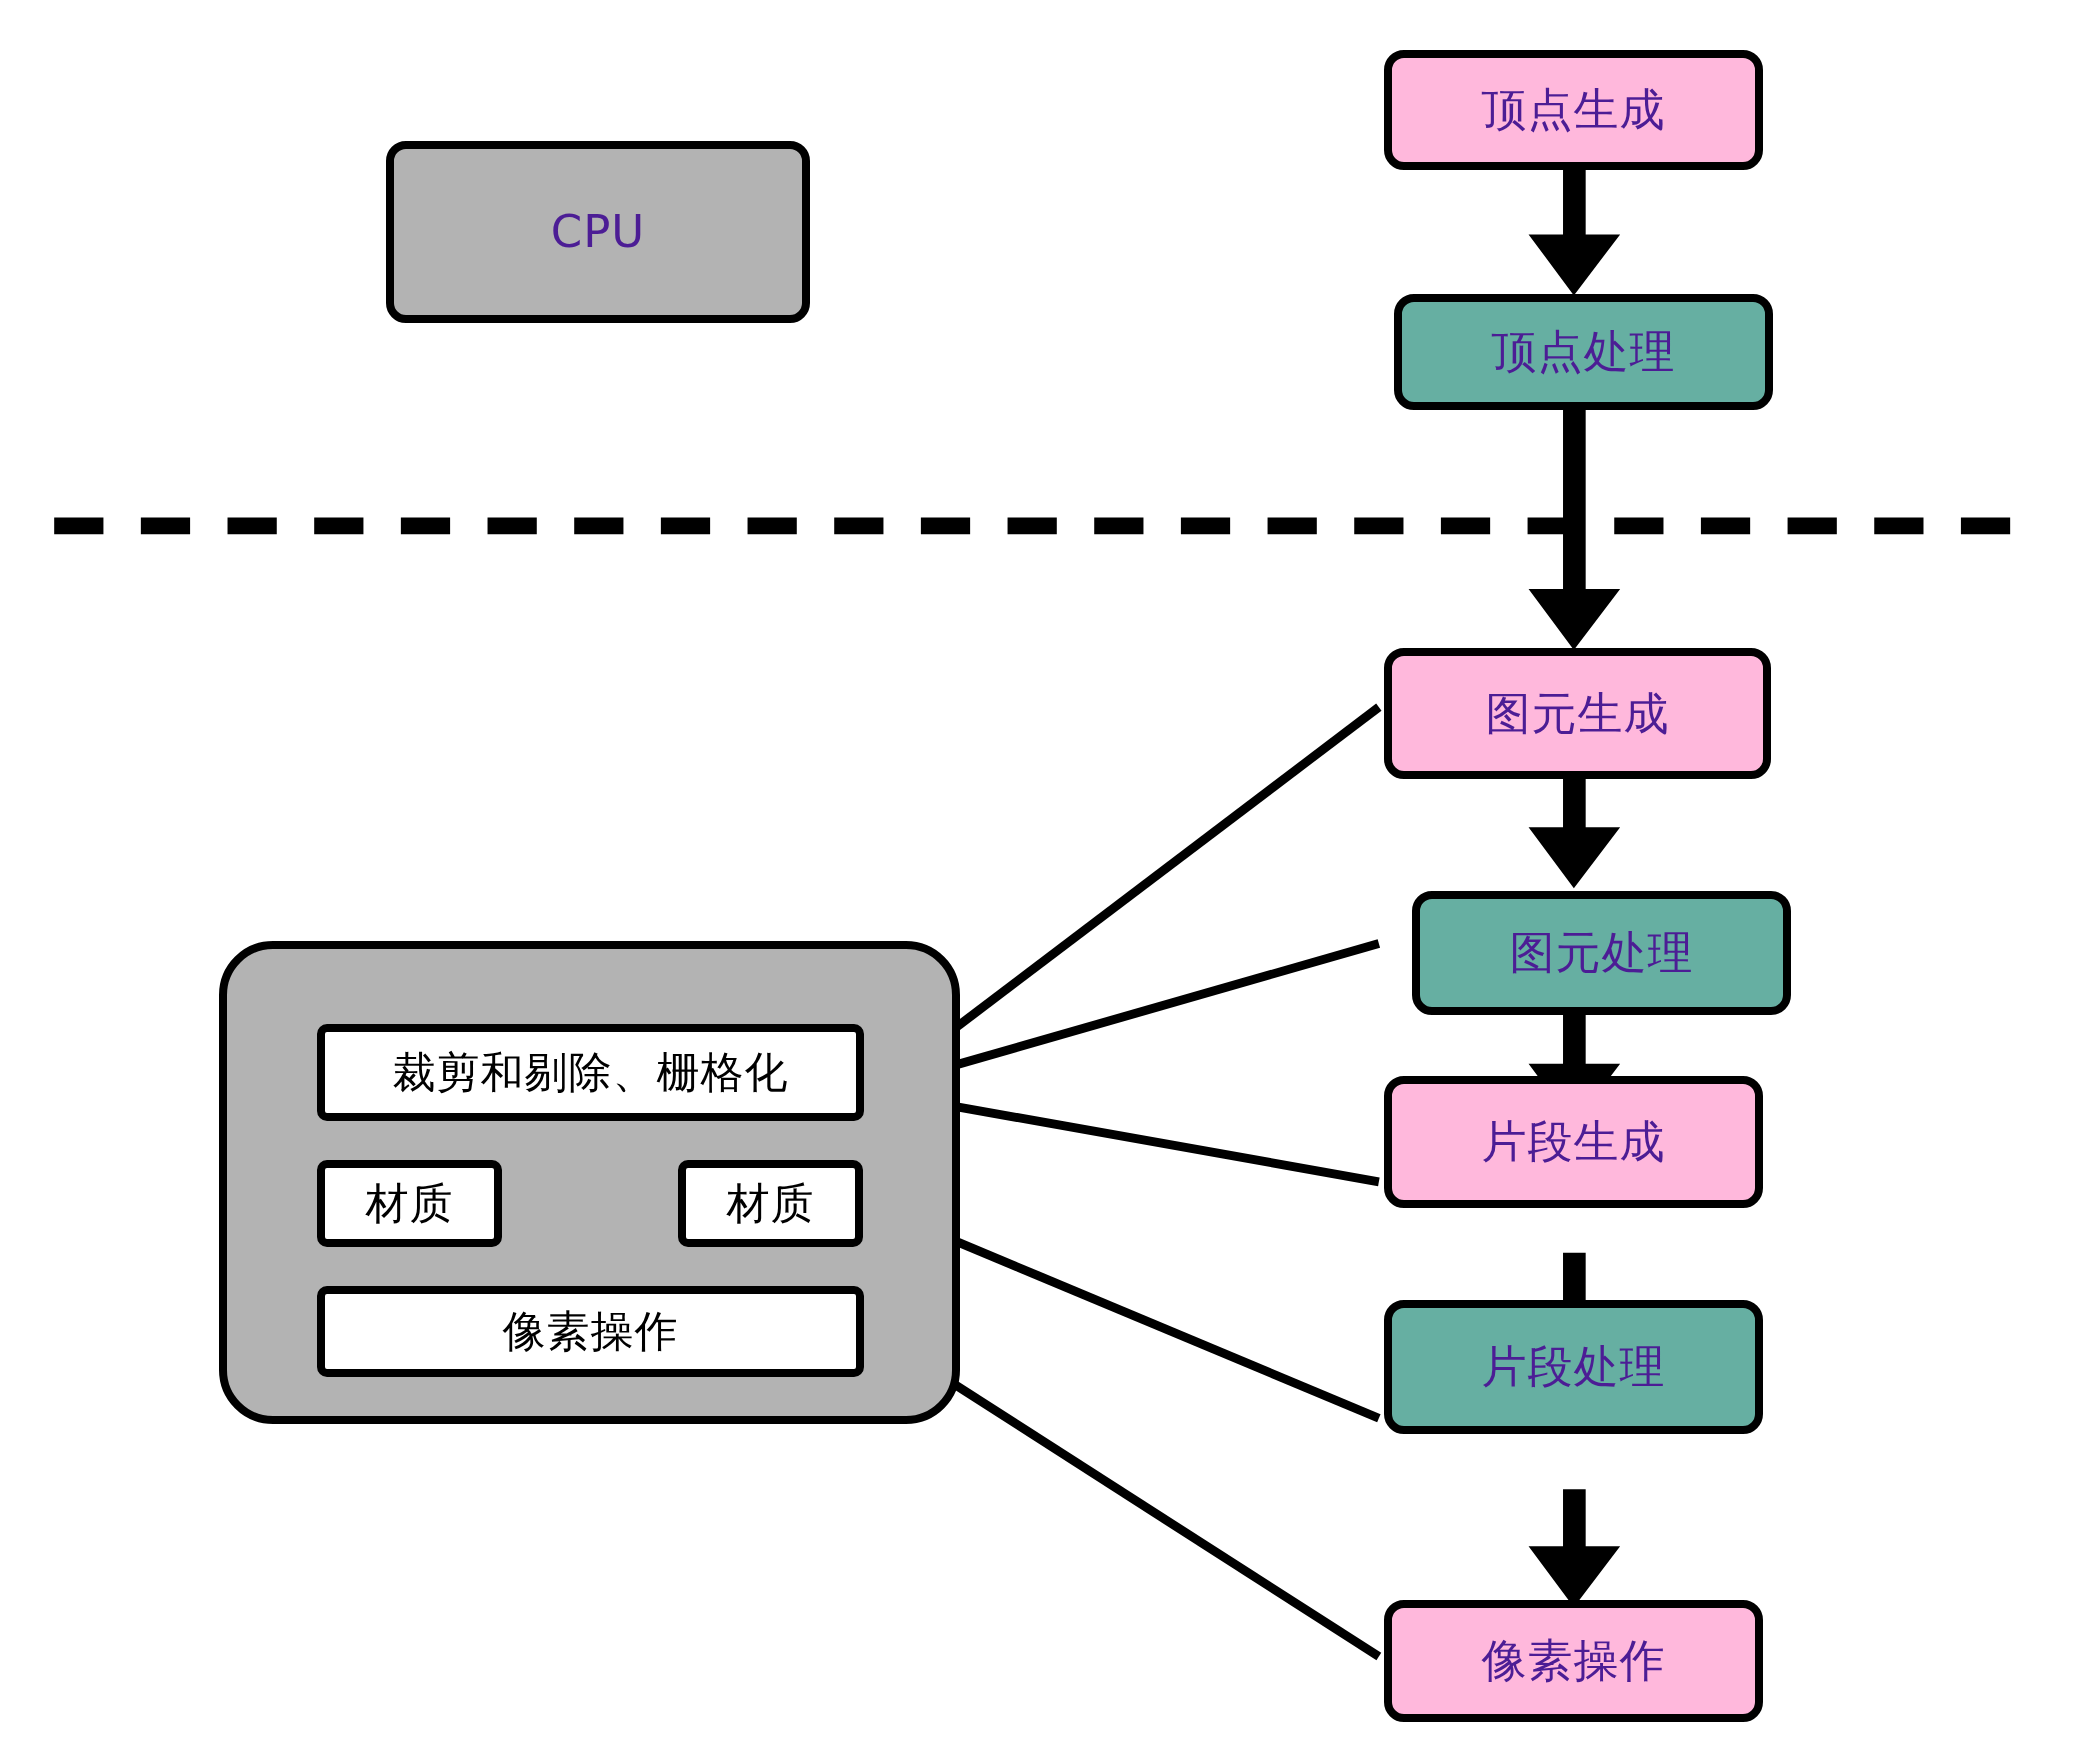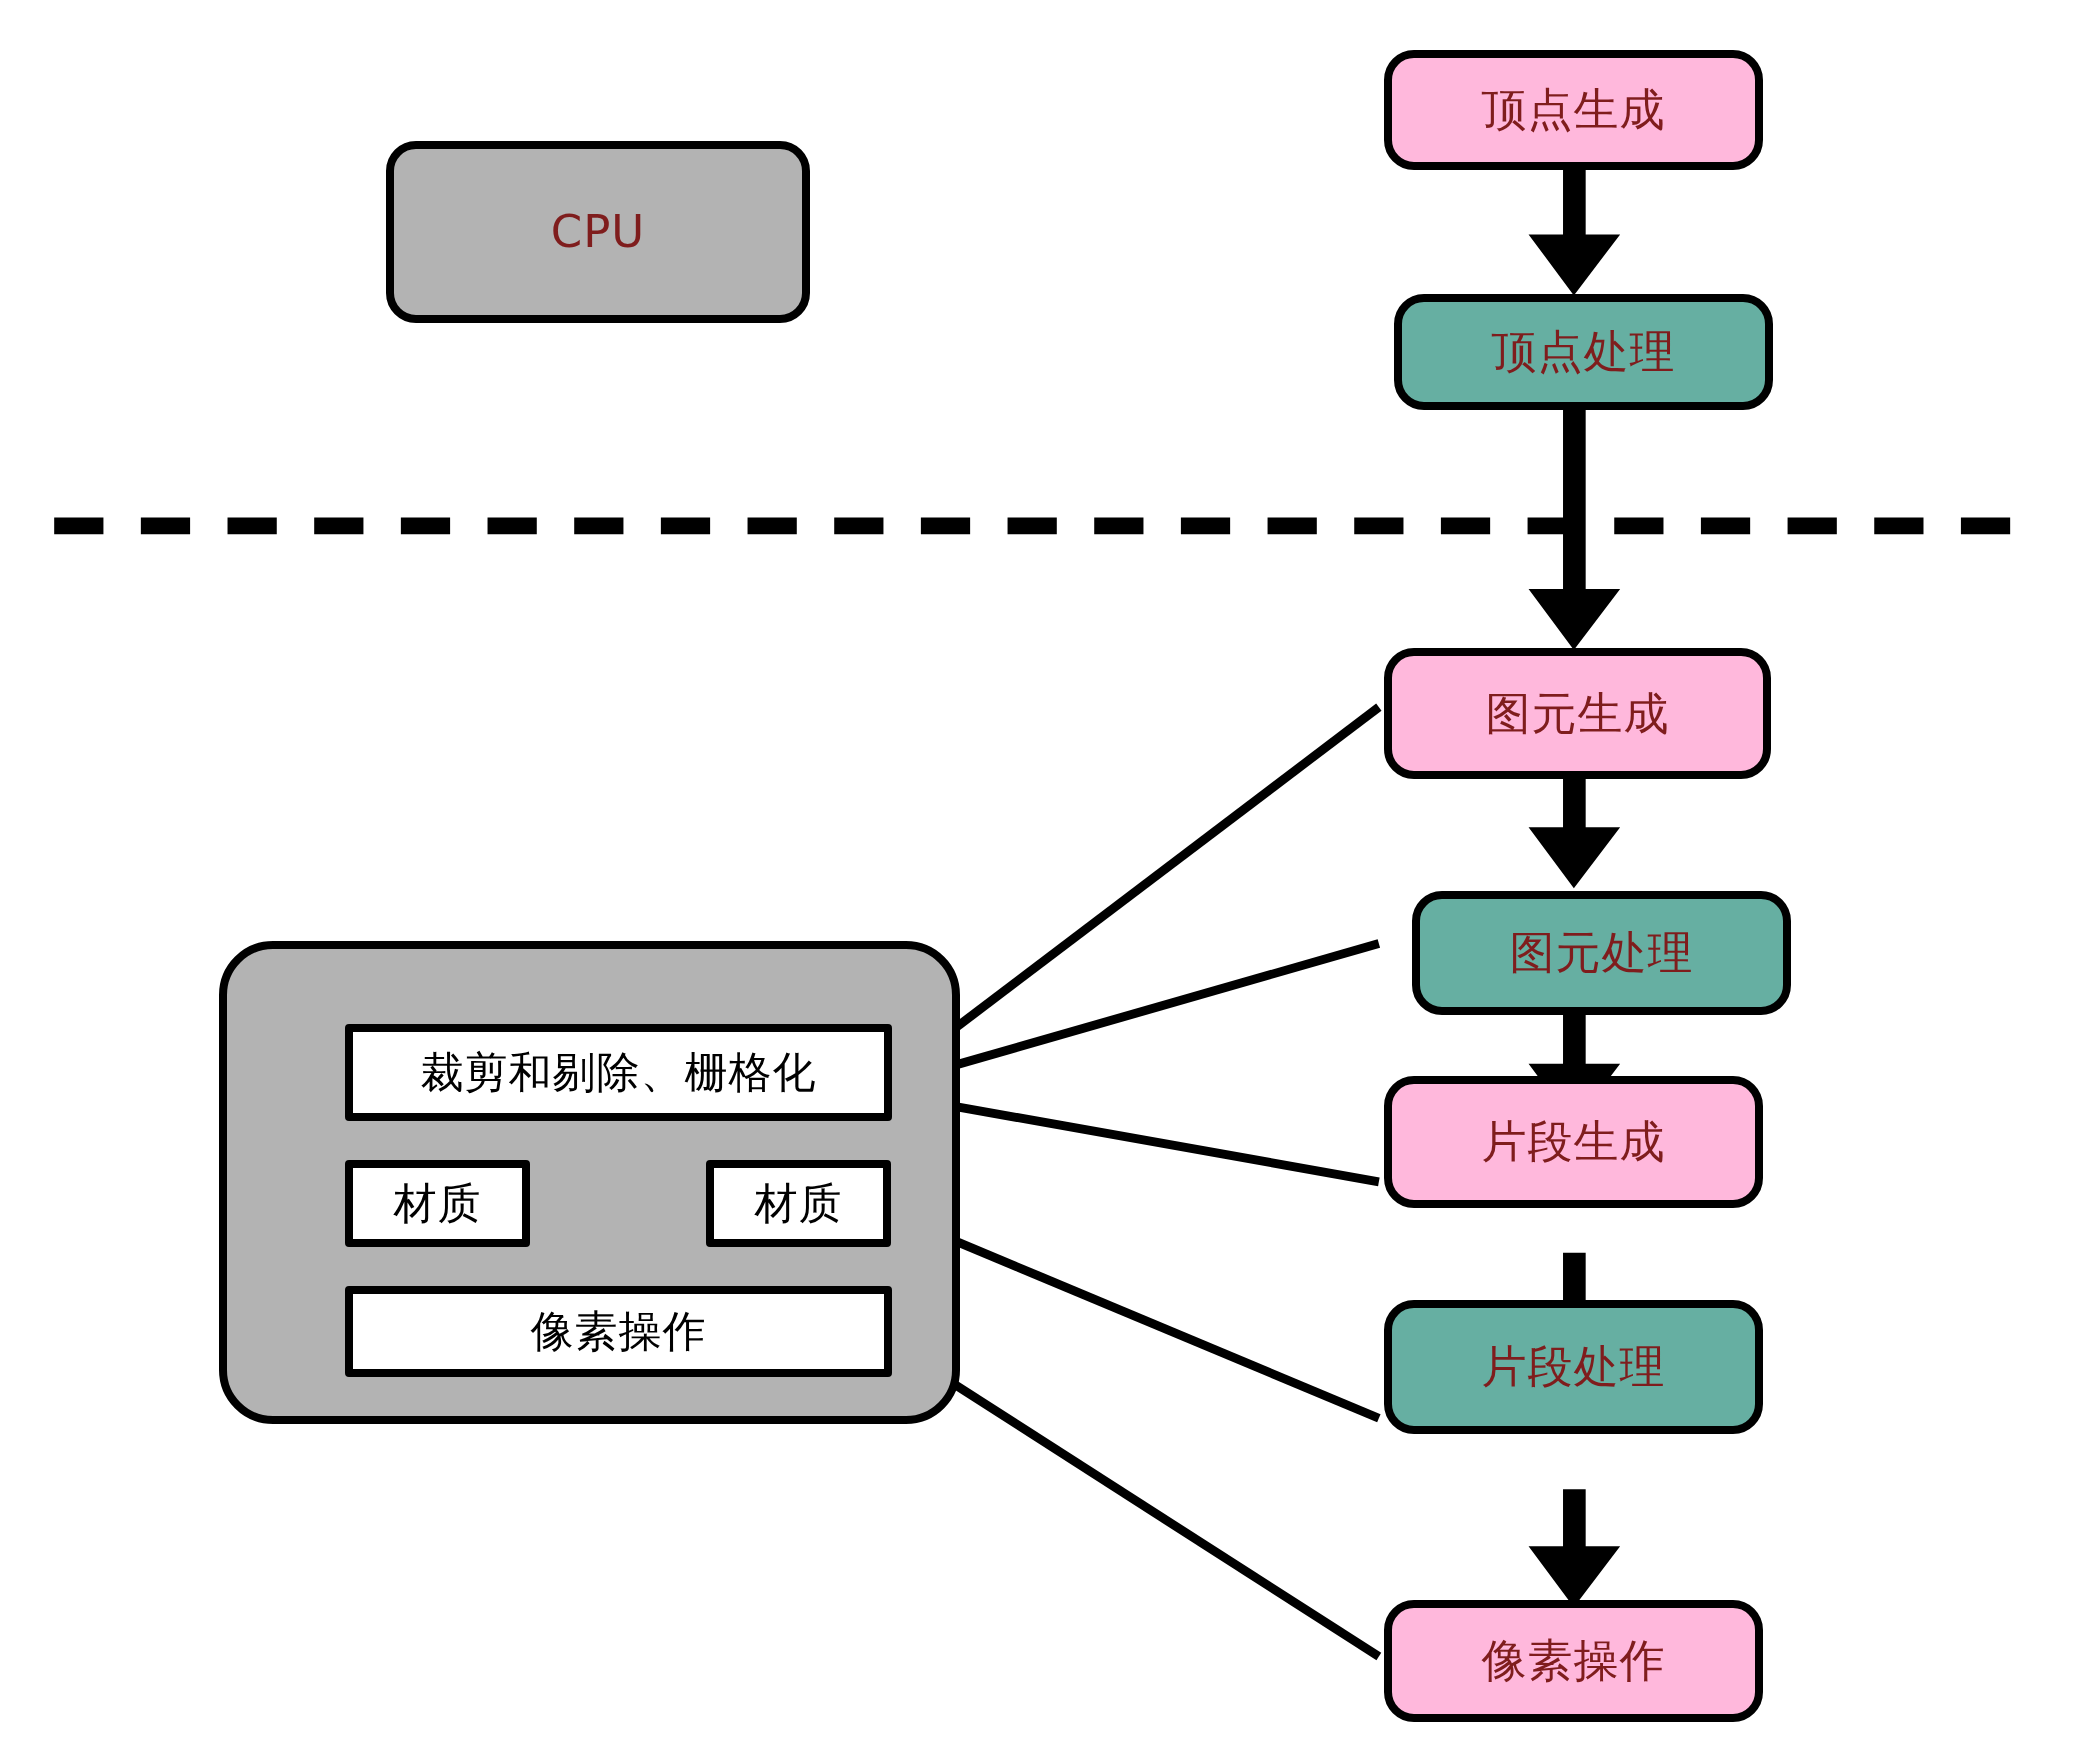--- a/index.html
+++ b/index.html
@@ -33,10 +33,10 @@
     align-items: center;
     justify-content: center;
     border: 8.9px solid #000000;
-    border-radius: 30px;
+    border-radius: 20px;
     font-size: 45px;
     line-height: 1.1;
-    color: #7f1d1d;
+    color: #4c1d95;
     letter-spacing: 1px;
     white-space: nowrap;
     z-index: 3;

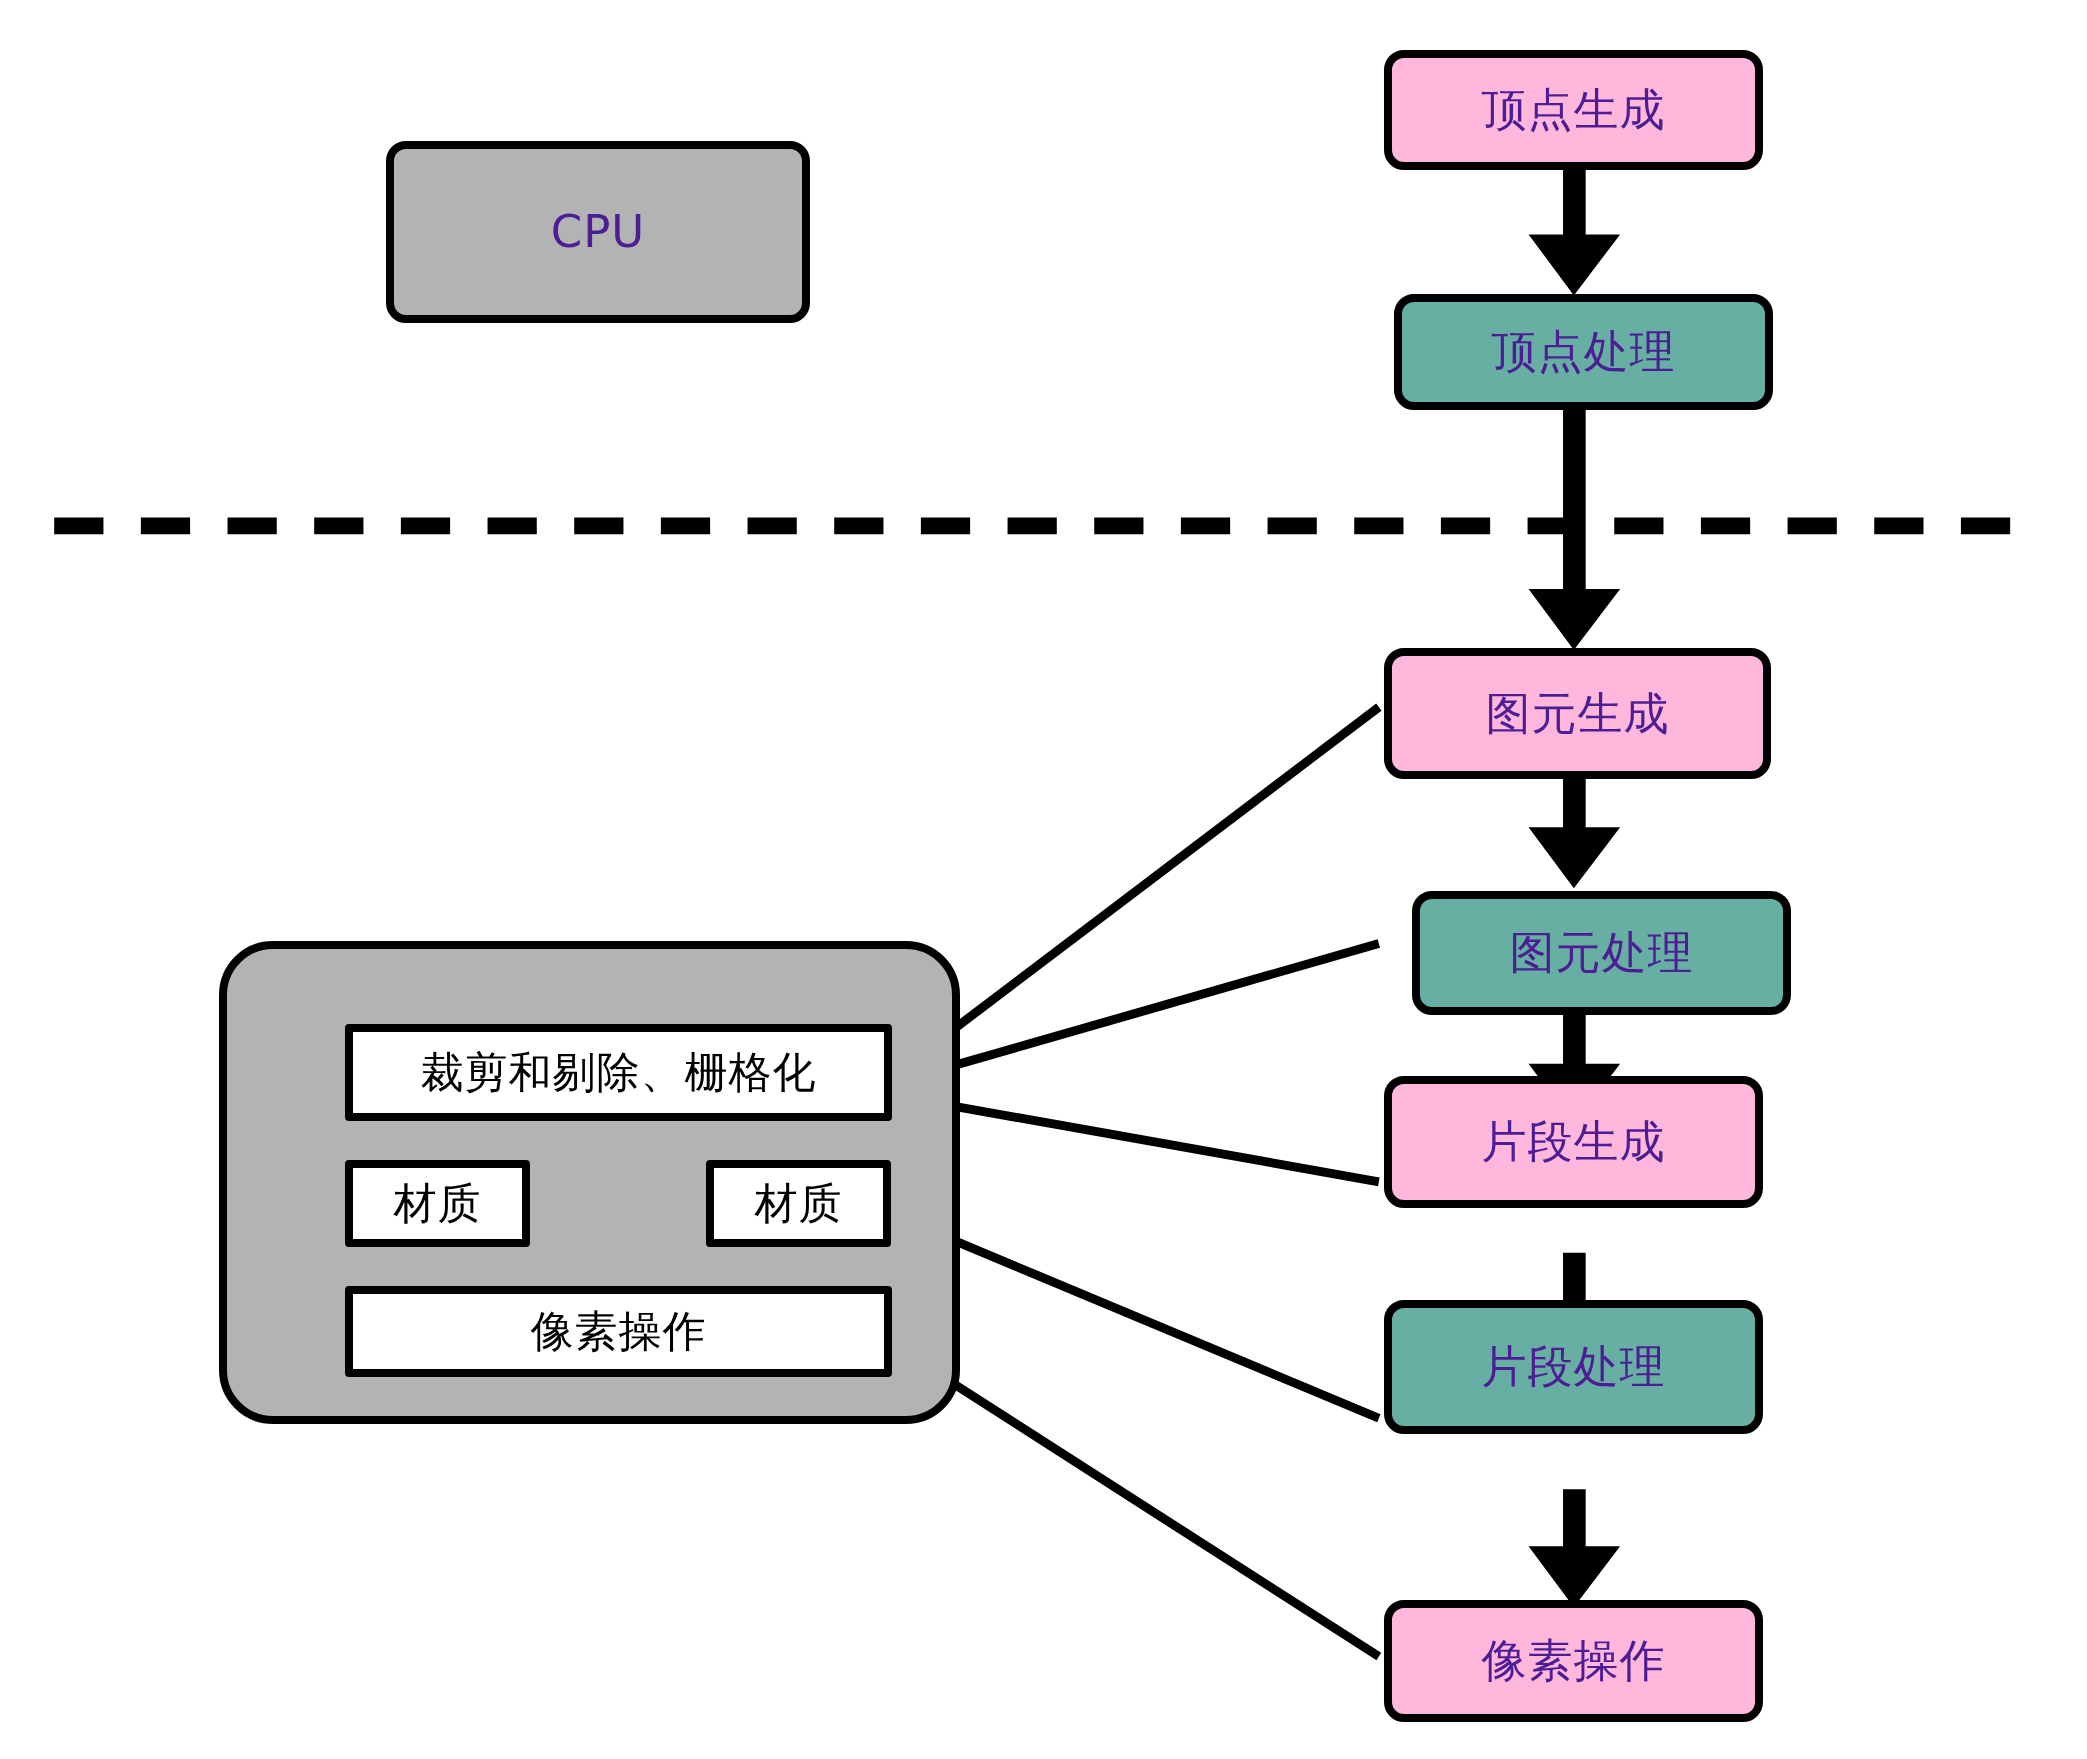--- a/index.html
+++ b/index.html
@@ -58,7 +58,7 @@
     box-sizing: border-box;
     background: #ffffff;
     border: 8.9px solid #000000;
-    border-radius: 4px;
+    border-radius: 10px;
     display: flex;
     align-items: center;
     justify-content: center;
@@ -67,7 +67,6 @@
     letter-spacing: 1px;
     white-space: nowrap;
     z-index: 4;
-    margin-left: 28px;
   }
 </style>
 </head>

